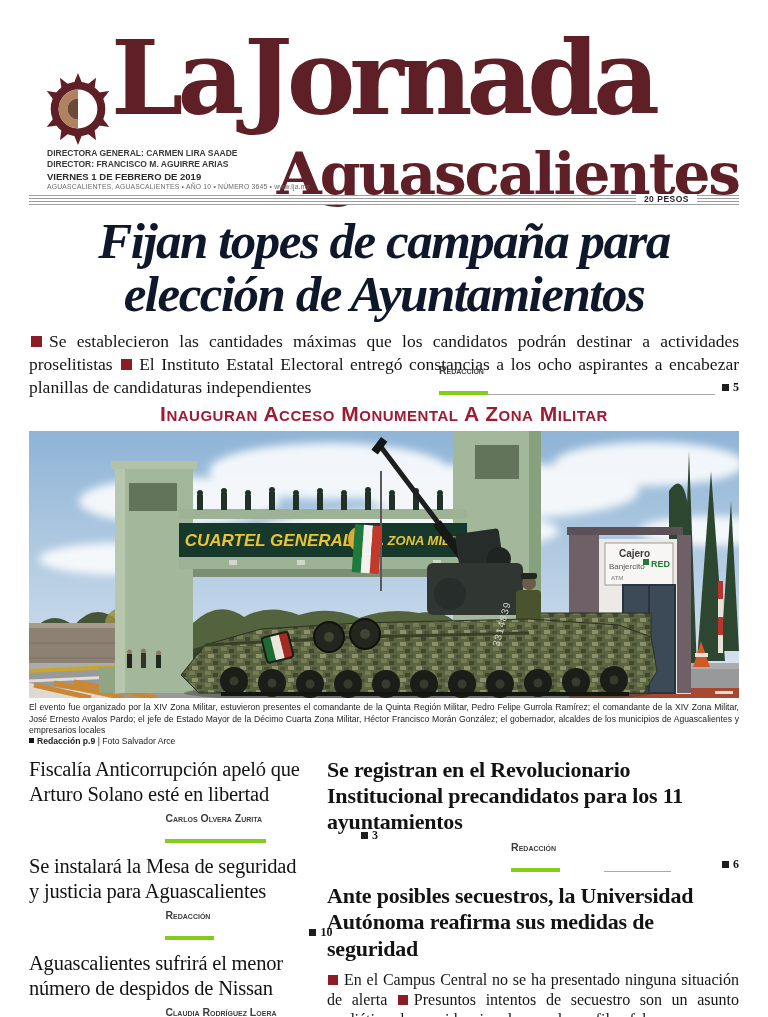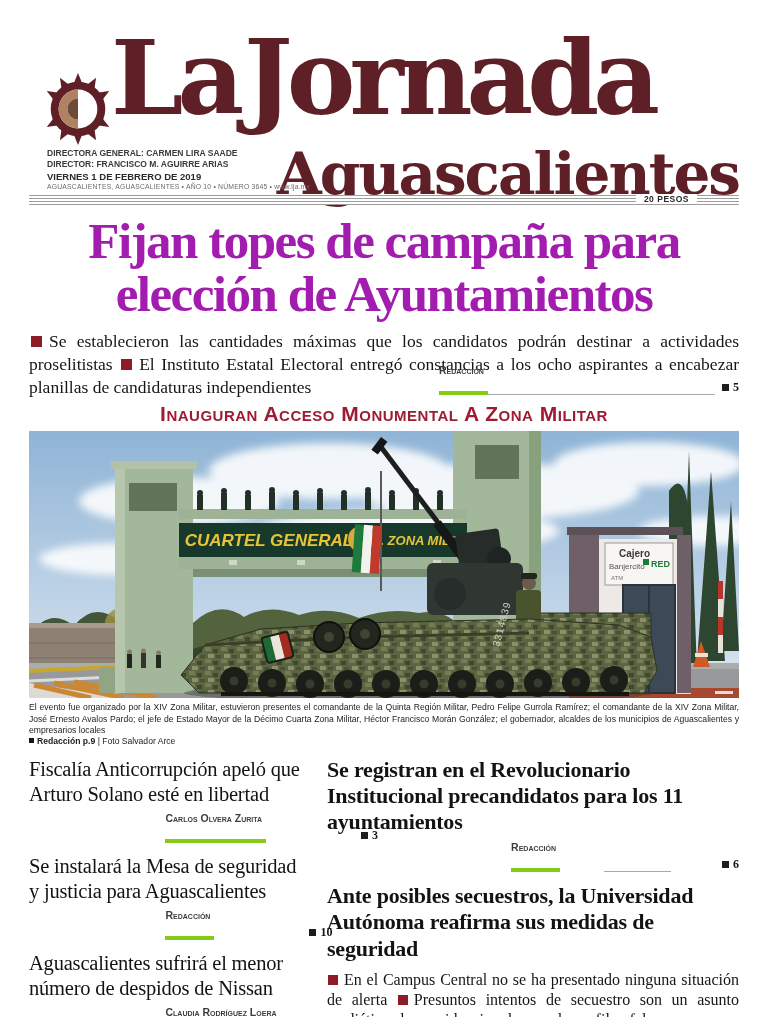--- a/index.html
+++ b/index.html
@@ -25,7 +25,7 @@
 
   
   .headline{margin:10px 0 0;text-align:center;font-weight:bold;font-size:51px;line-height:1.04;
-    letter-spacing:-1.5px;color:#a21caf;}
+    letter-spacing:-1.5px;color:#0f172a;font-style:italic;}
   .deck-wrap{position:relative;margin-top:9px;}
   .deck{margin:0;font-size:17.5px;line-height:1.3;text-align:justify;color:#161616;}
   .sq{display:inline-block;vertical-align:baseline;}

